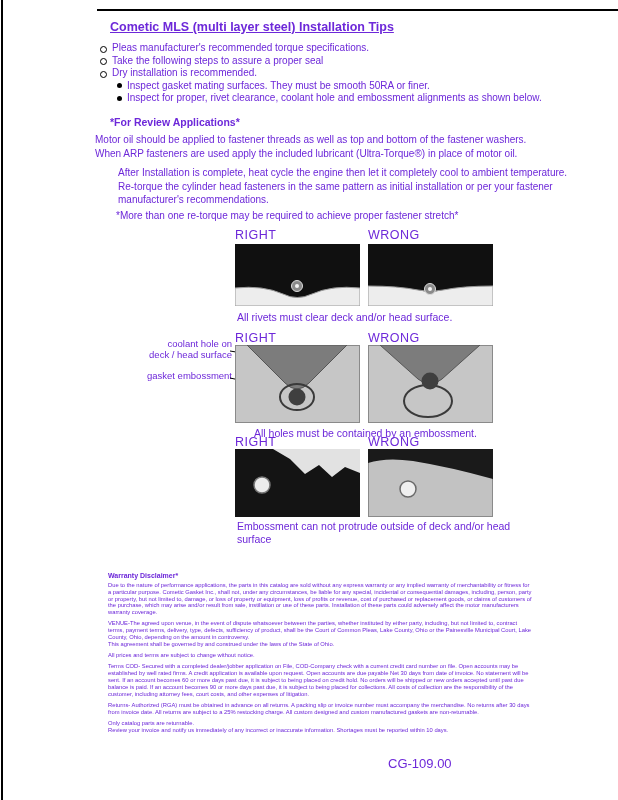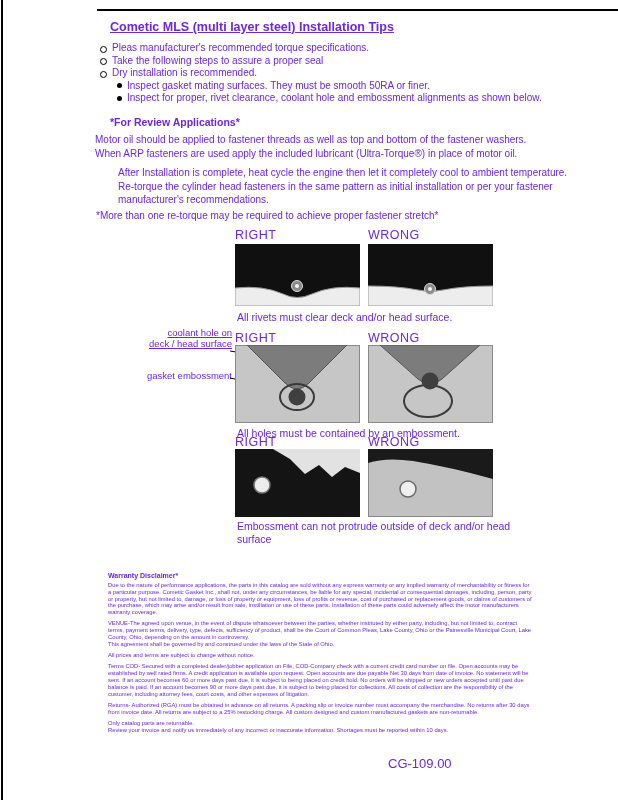--- a/index.html
+++ b/index.html
@@ -21,7 +21,7 @@
   .diesel-heading{position:absolute;left:110px;top:116px;font-size:10.5px;font-weight:bold;}
   .diesel-p1{position:absolute;left:95px;top:133px;width:460px;font-size:10px;line-height:13.5px;}
   .diesel-p2{position:absolute;left:110px;top:166px;width:460px;font-size:10px;line-height:13.5px;margin-left:8px;}
-  .diesel-note{position:absolute;left:96px;top:210px;font-size:10px;}
+  .diesel-note{position:absolute;left:116px;top:210px;font-size:10px;}
 
   .dg-label{position:absolute;width:125px;text-align:left;font-size:12.5px;letter-spacing:.5px;}
   .panel{position:absolute;width:125px;}

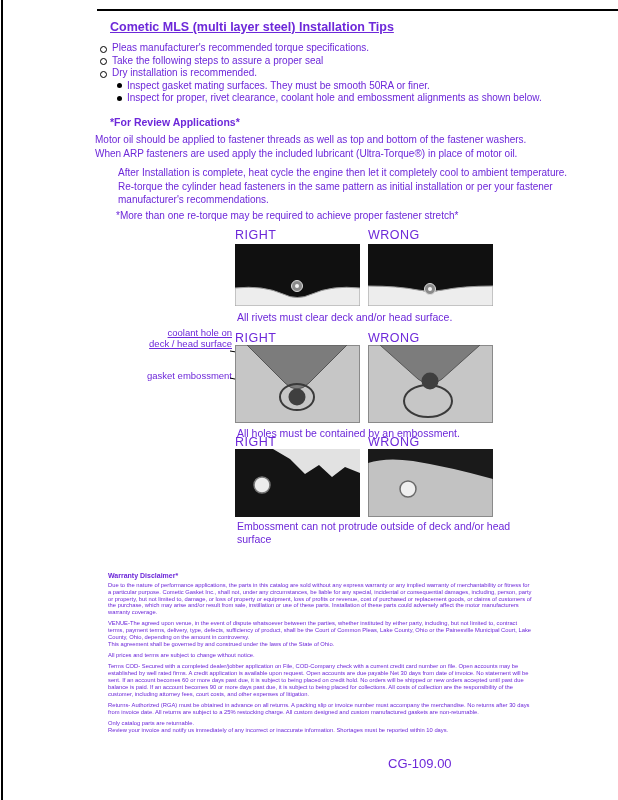--- a/index.html
+++ b/index.html
@@ -97,7 +97,7 @@
   <div class="dg-label" style="left:235px;top:331px;">RIGHT</div>
   <div class="dg-label" style="left:368px;top:331px;">WRONG</div>
 
-  <div class="ann" style="left:120px;top:328px;width:112px;text-decoration:underline;">
+  <div class="ann" style="left:120px;top:339px;width:112px;">
     <div>coolant hole on</div>
     <div>deck / head surface</div>
   </div>

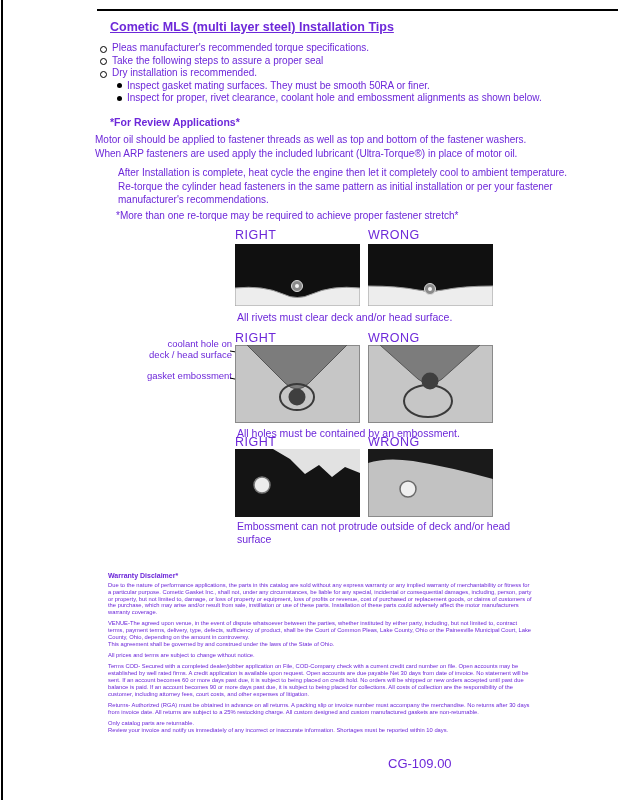--- a/index.html
+++ b/index.html
@@ -123,7 +123,7 @@
       <circle cx="62" cy="36" r="8.5" fill="#3f3f3f"></circle>
     </svg>
   </div>
-  <div class="caption" style="top:427px;">All holes must be contained by an embossment.</div>
+  <div class="caption" style="top:427px;margin-left:17px;">All holes must be contained by an embossment.</div>
 
   <div class="dg-label" style="left:235px;top:435px;">RIGHT</div>
   <div class="dg-label" style="left:368px;top:435px;">WRONG</div>

